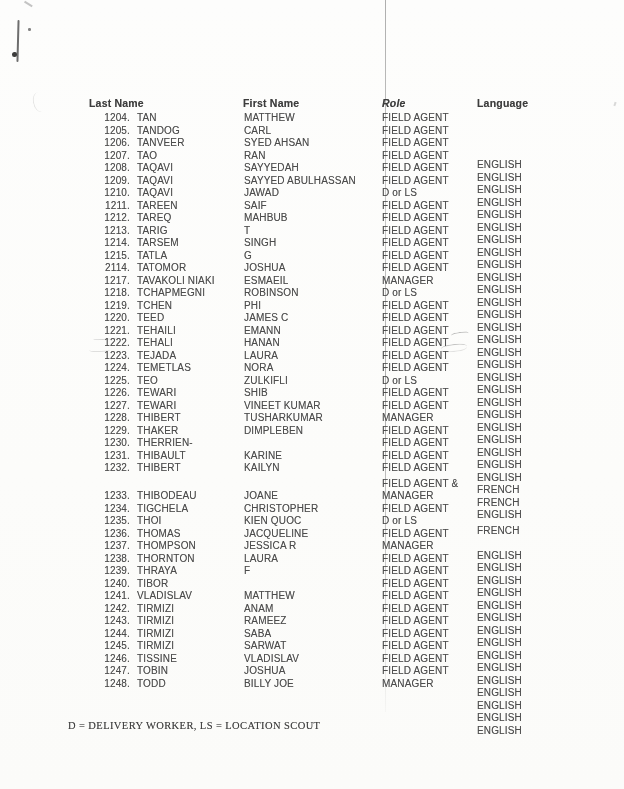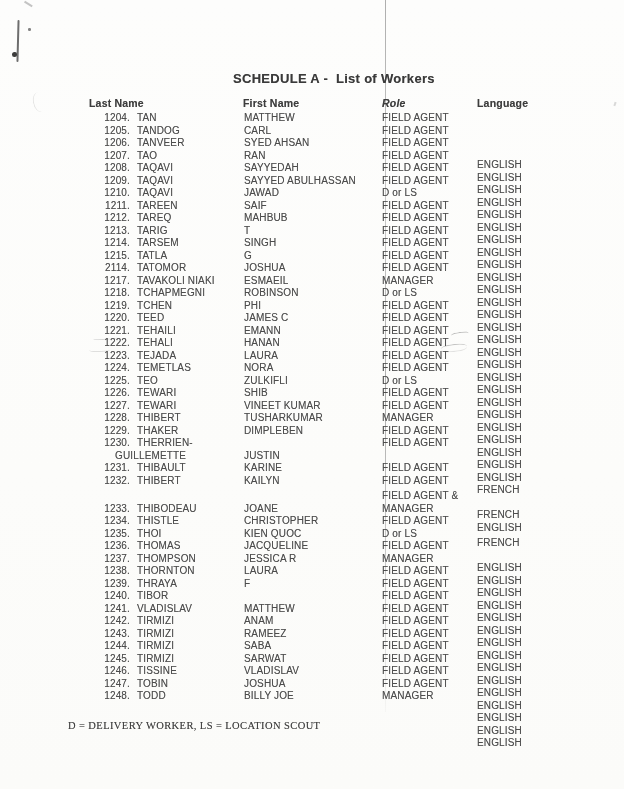--- a/index.html
+++ b/index.html
@@ -184,7 +184,6 @@
   <div class="pencil-squiggle-b"></div>
   <div class="edge-tick-right"></div>
 
-  <div class="doc-title">SCHEDULE A -  List of Workers</div>
 
   <div class="col-header h-last">Last Name</div>
   <div class="col-header h-first">First Name</div>

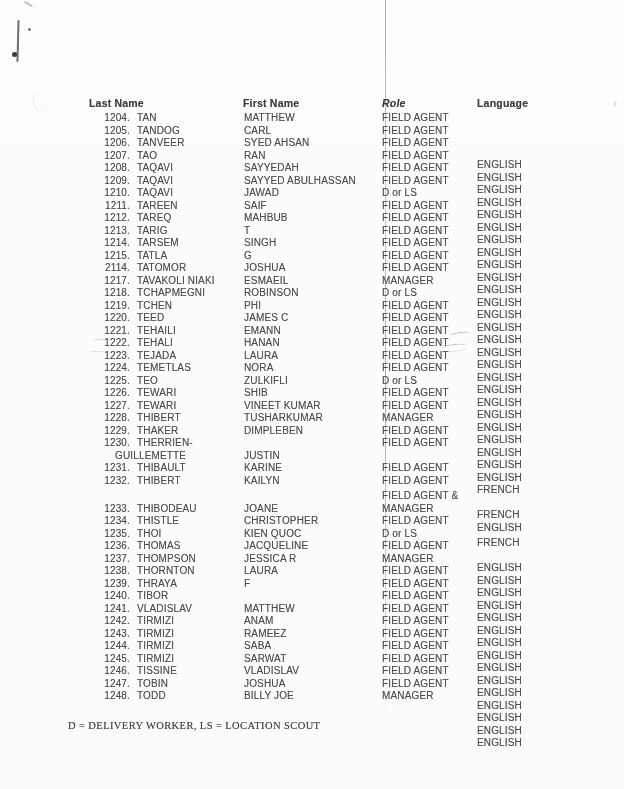--- a/index.html
+++ b/index.html
@@ -407,13 +407,6 @@
     <span class="c-lang">FRENCH</span>
   </div>
 
-  <div class="row indent-last">
-    <span class="c-num"></span>
-    <span class="c-last">GUILLEMETTE</span>
-    <span class="c-first">JUSTIN</span>
-    <span class="c-role"></span>
-    <span class="c-lang"></span>
-  </div>
 
   <div class="row">
     <span class="c-num">1231.</span>

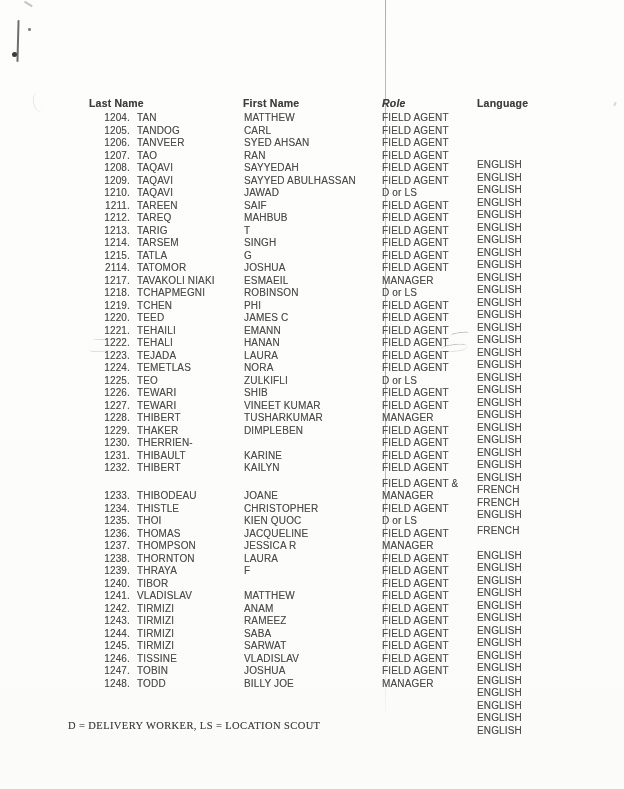--- a/index.html
+++ b/index.html
@@ -442,7 +442,7 @@
 
   <div class="row">
     <span class="c-num">1234.</span>
-    <span class="c-last">THISTLE</span>
+    <span class="c-last">TIGCHELA</span>
     <span class="c-first">CHRISTOPHER</span>
     <span class="c-role">FIELD AGENT</span>
     <span class="c-lang">ENGLISH</span>

